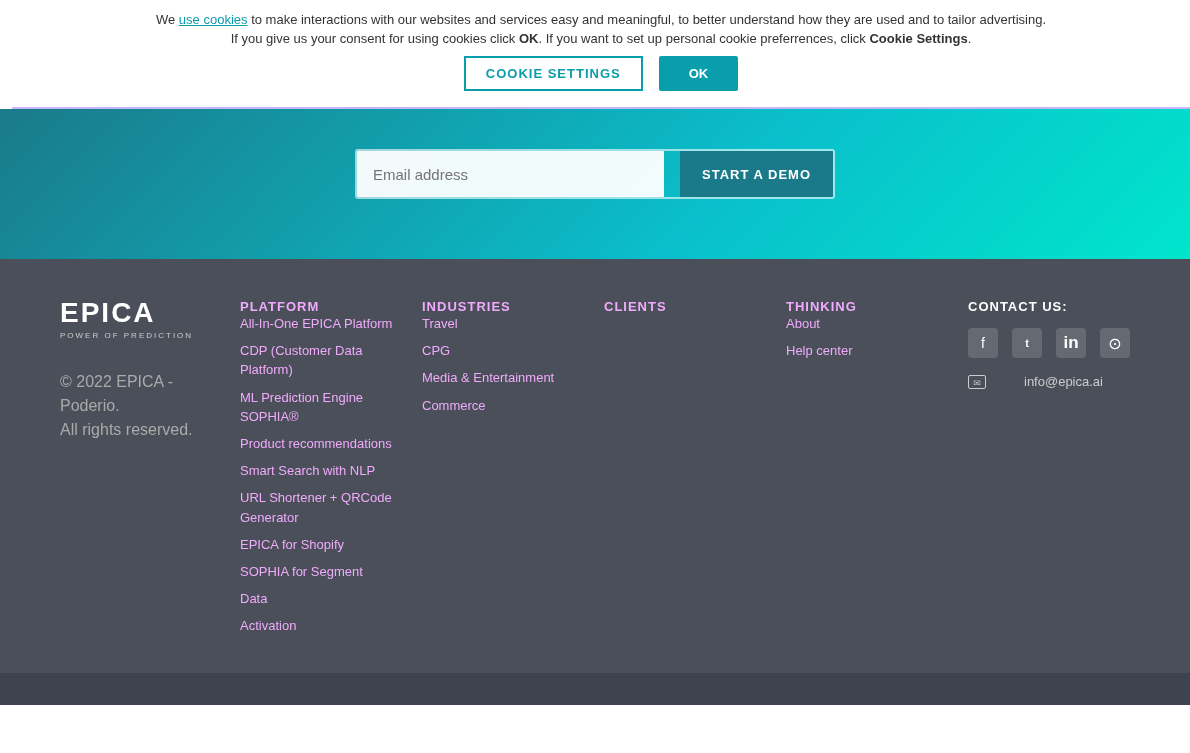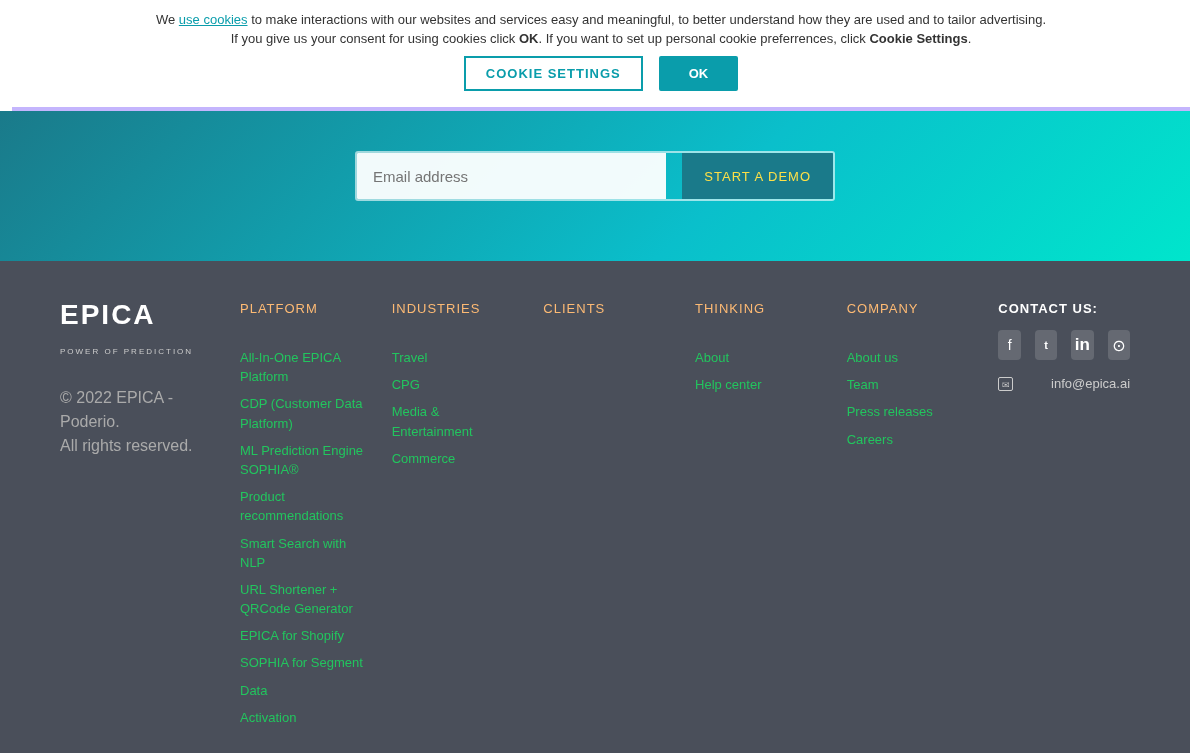--- a/index.html
+++ b/index.html
@@ -12,7 +12,7 @@
       padding: 12px 20px 16px;
       font-size: 13px;
       color: #333;
-      border-bottom: 4px solid #c4b5fd;
+      border-bottom: 2px solid #c4b5fd;
       position: relative;
       z-index: 10;
       margin-left: 12px;

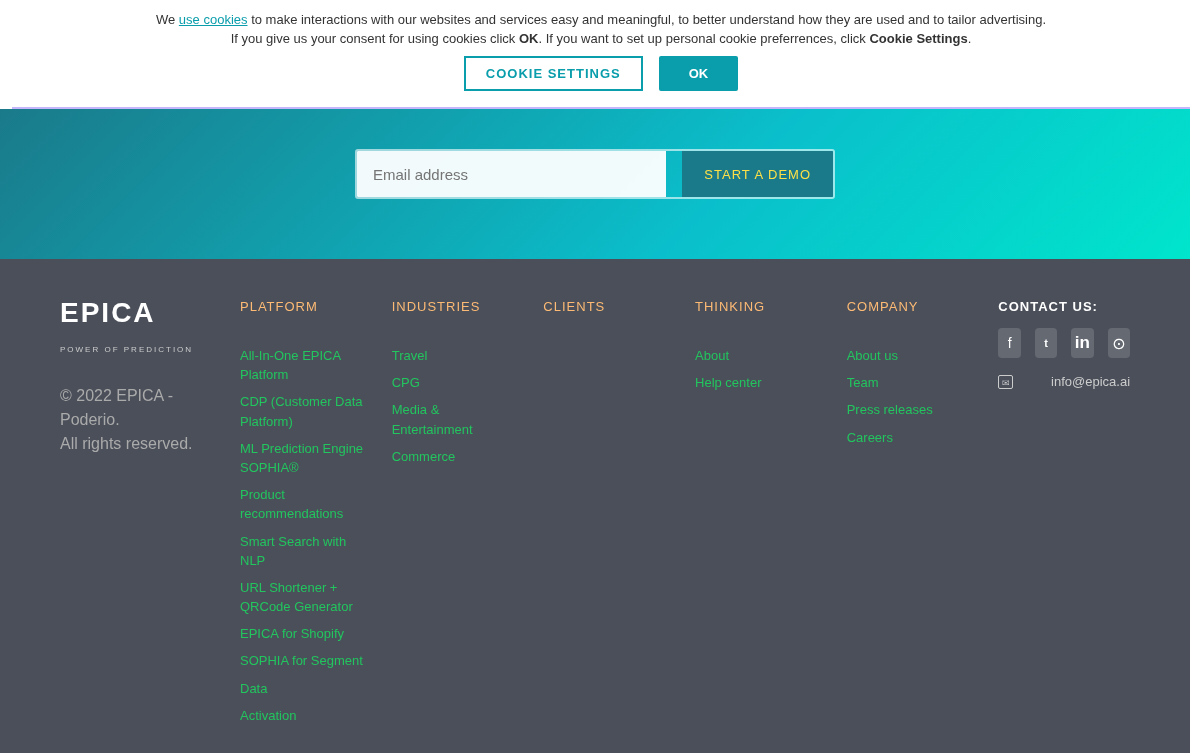--- a/index.html
+++ b/index.html
@@ -83,11 +83,11 @@
     }
     .btn-demo {
       background: #1a7a8a;
-      color: #fde047;
+      color: #ffffff;
       border: none;
       padding: 8px 22px;
       font-size: 13px;
-      font-weight: normal;
+      font-weight: bold;
       letter-spacing: 1px;
       cursor: pointer;
       text-transform: uppercase;

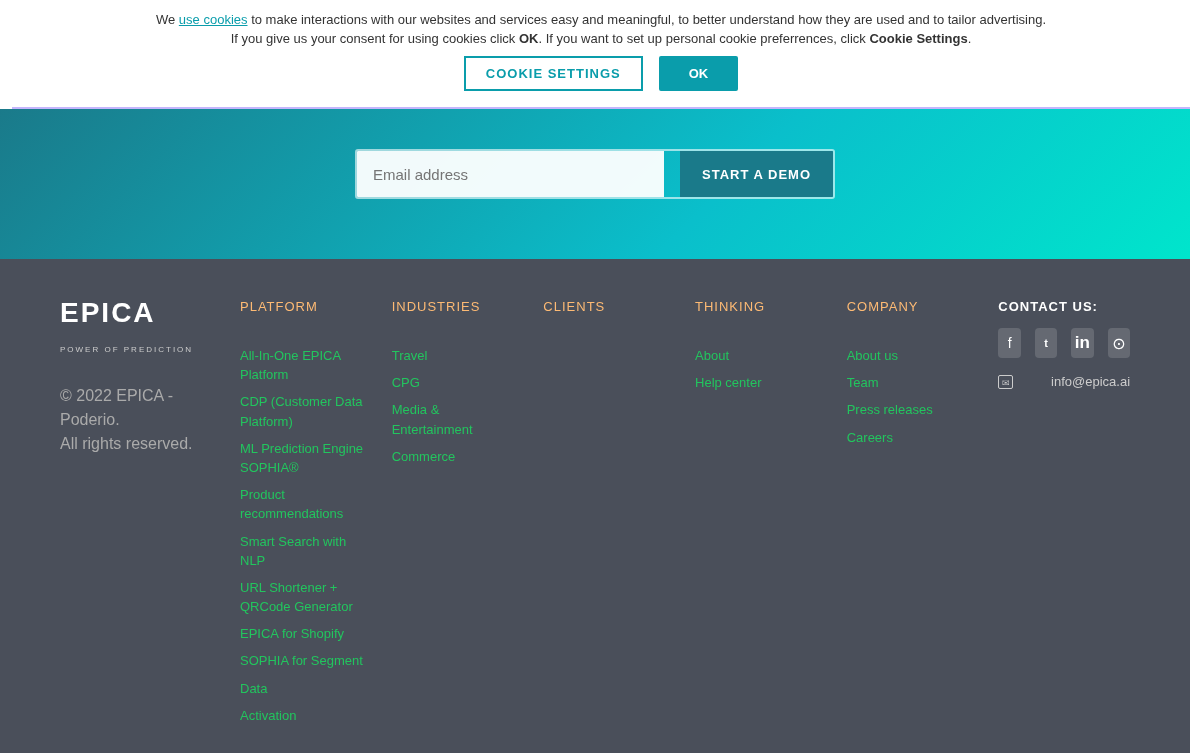--- a/index.html
+++ b/index.html
@@ -139,12 +139,12 @@
       min-width: 110px;
     }
     .footer-col h4 {
-      color: #fdba74;
-      font-size: 13px;
-      font-weight: normal;
+      color: #f0abfc;
+      font-size: 13px;
+      font-weight: bold;
       letter-spacing: 1px;
       text-transform: uppercase;
-      margin-bottom: 32px;
+      margin-bottom: 0;
     }
     .footer-col ul {
       list-style: none;

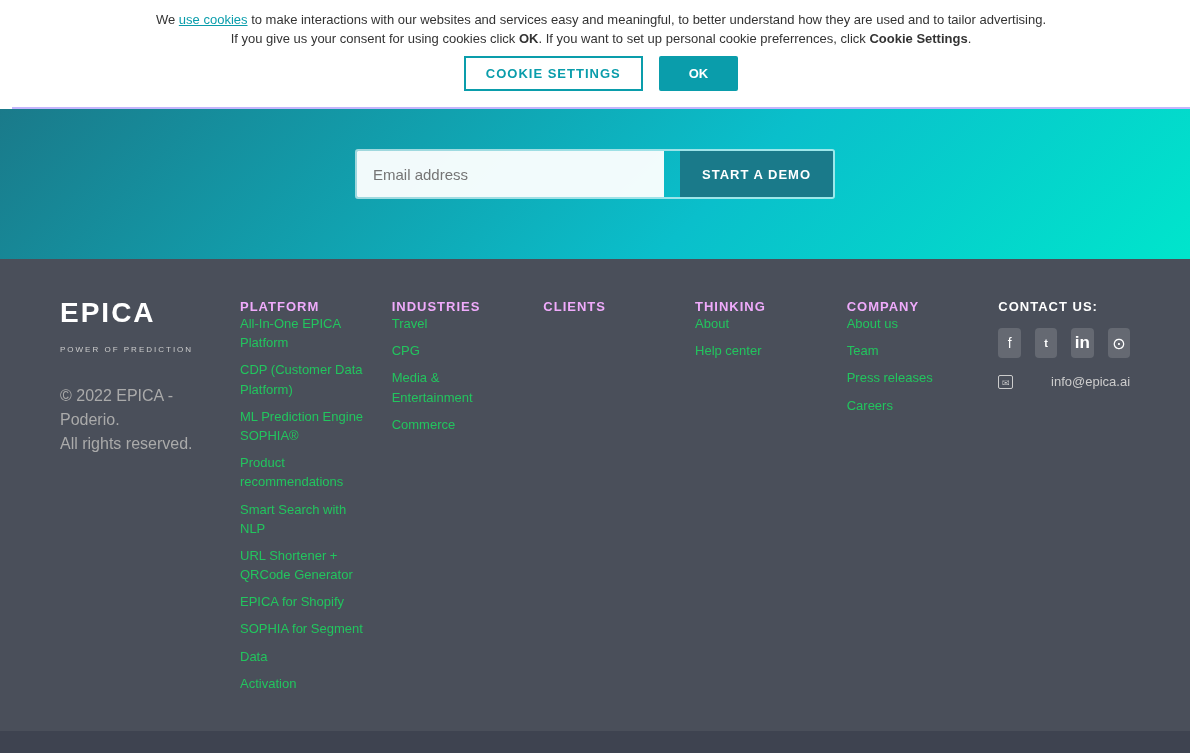--- a/index.html
+++ b/index.html
@@ -280,15 +280,6 @@
       </ul>
     </div>
 
-    <div class="footer-col">
-      <h4>COMPANY</h4>
-      <ul>
-        <li><a href="#">About us</a></li>
-        <li><a href="#">Team</a></li>
-        <li><a href="#">Press releases</a></li>
-        <li><a href="#">Careers</a></li>
-      </ul>
-    </div>
 
     <div class="footer-col contact-col">
       <h4>CONTACT US:</h4>

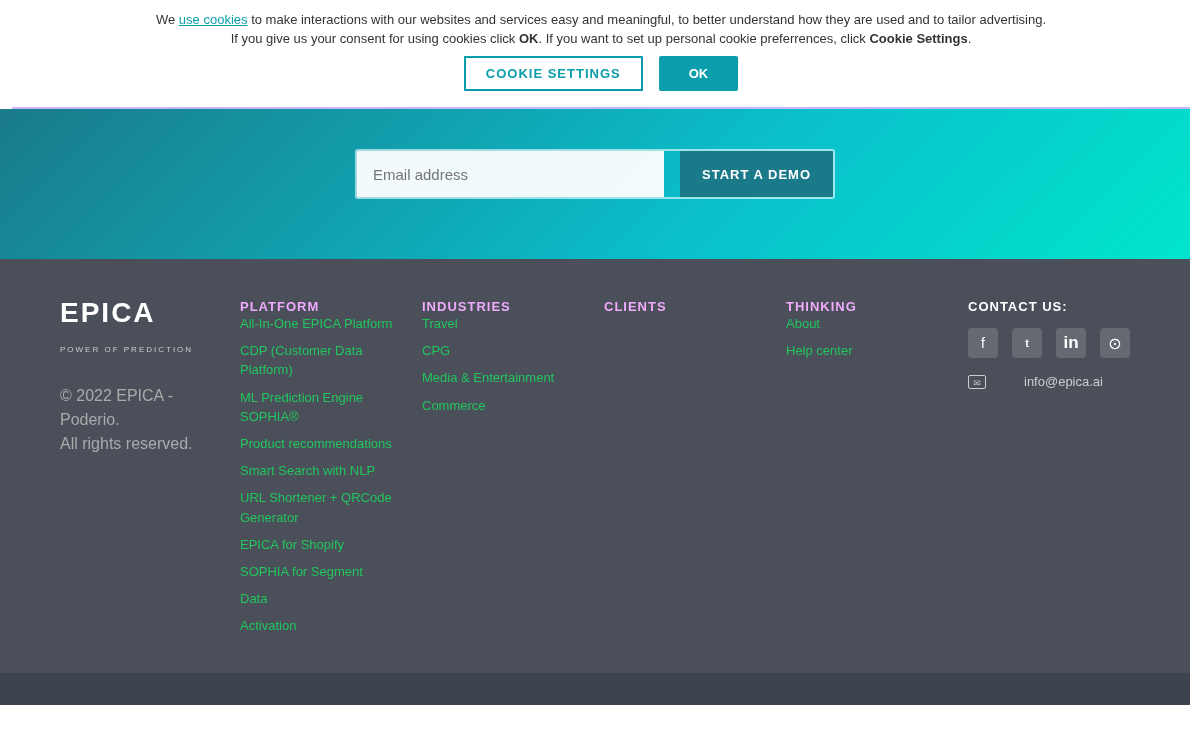--- a/index.html
+++ b/index.html
@@ -153,7 +153,7 @@
       margin-bottom: 8px;
     }
     .footer-col ul li a {
-      color: #22c55e;
+      color: #f0abfc;
       text-decoration: none;
       font-size: 13px;
       line-height: 1.4;

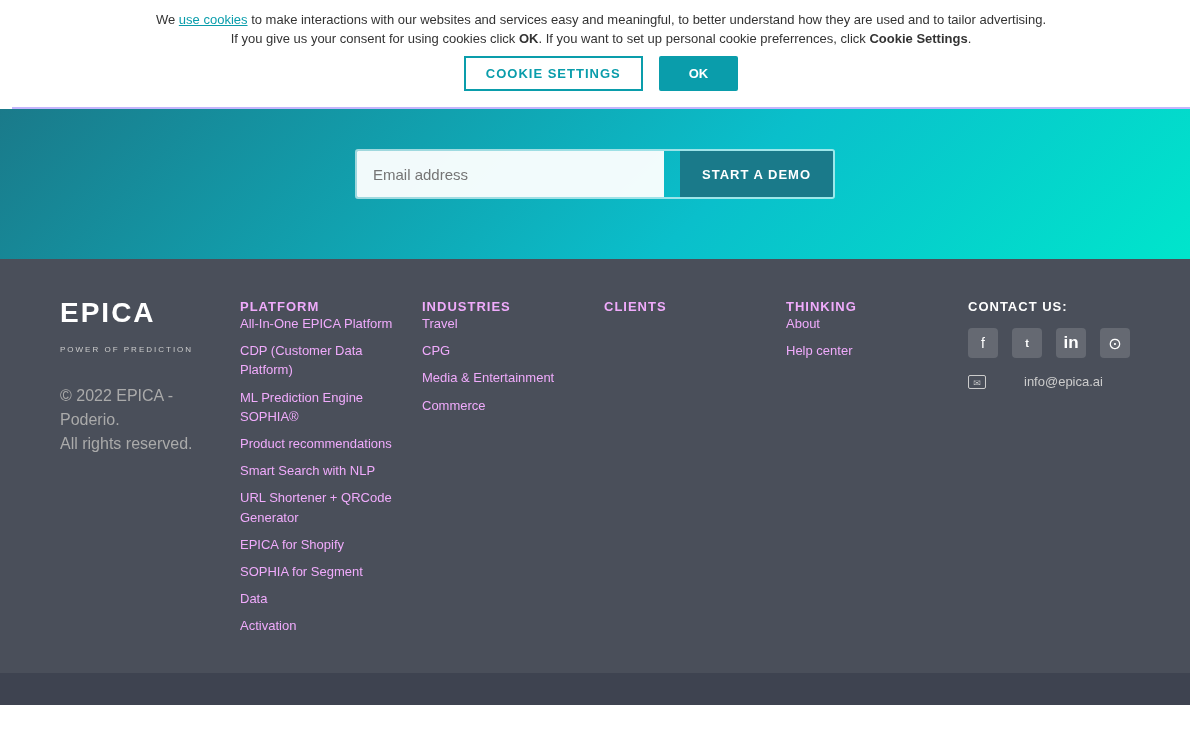--- a/index.html
+++ b/index.html
@@ -126,7 +126,7 @@
       color: #ccc;
       letter-spacing: 2px;
       text-transform: uppercase;
-      margin-top: 18px;
+      margin-top: 4px;
     }
     .footer-copyright {
       font-size: 16px;

